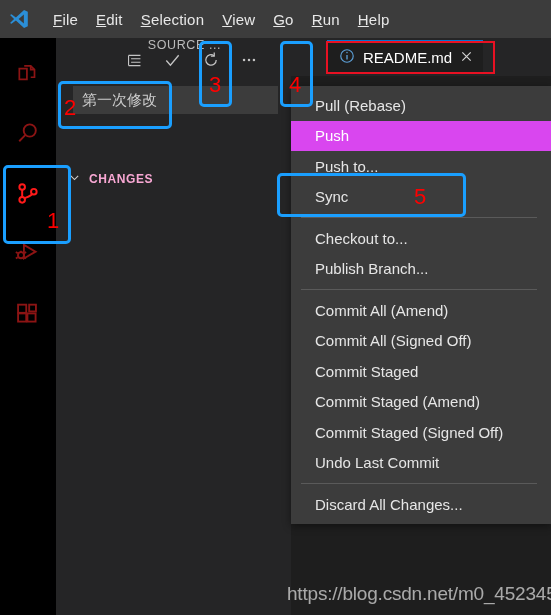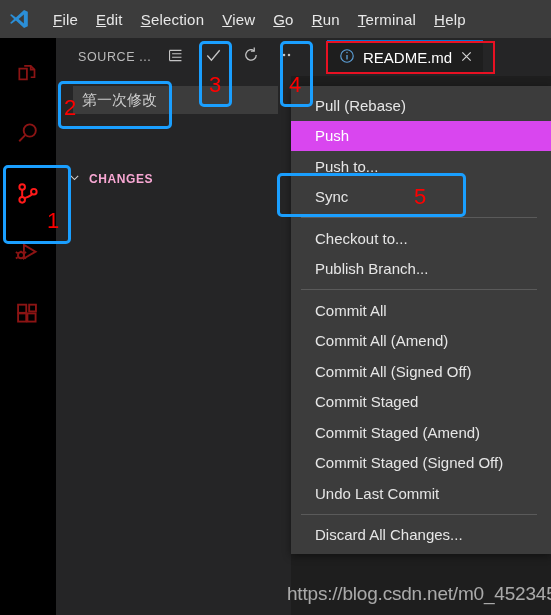--- a/index.html
+++ b/index.html
@@ -183,7 +183,6 @@
       <div class="menu-item"><span class="mn">V</span>iew</div>
       <div class="menu-item"><span class="mn">G</span>o</div>
       <div class="menu-item"><span class="mn">R</span>un</div>
-      <div class="menu-item"><span class="mn">T</span>erminal</div>
       <div class="menu-item"><span class="mn">H</span>elp</div>
     </div>
   </div>

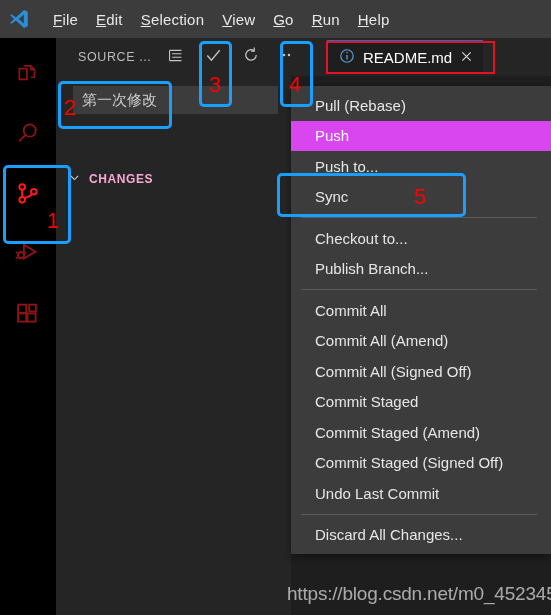--- a/index.html
+++ b/index.html
@@ -59,6 +59,7 @@
     height: 38px;
     display: flex; align-items: center;
     padding-left: 22px;
+    flex-direction: column;
   }
   .scm-title {
     color: #bbbbbb; font-size: 12.5px;

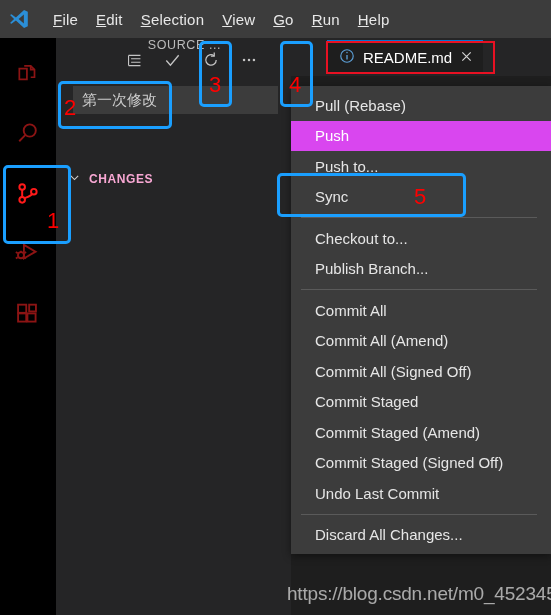--- a/index.html
+++ b/index.html
@@ -329,7 +329,6 @@
     <div class="ctxitem">Checkout to...</div>
     <div class="ctxitem">Publish Branch...</div>
     <div class="ctxsep"></div>
-    <div class="ctxitem">Commit All</div>
     <div class="ctxitem">Commit All (Amend)</div>
     <div class="ctxitem">Commit All (Signed Off)</div>
     <div class="ctxitem">Commit Staged</div>

